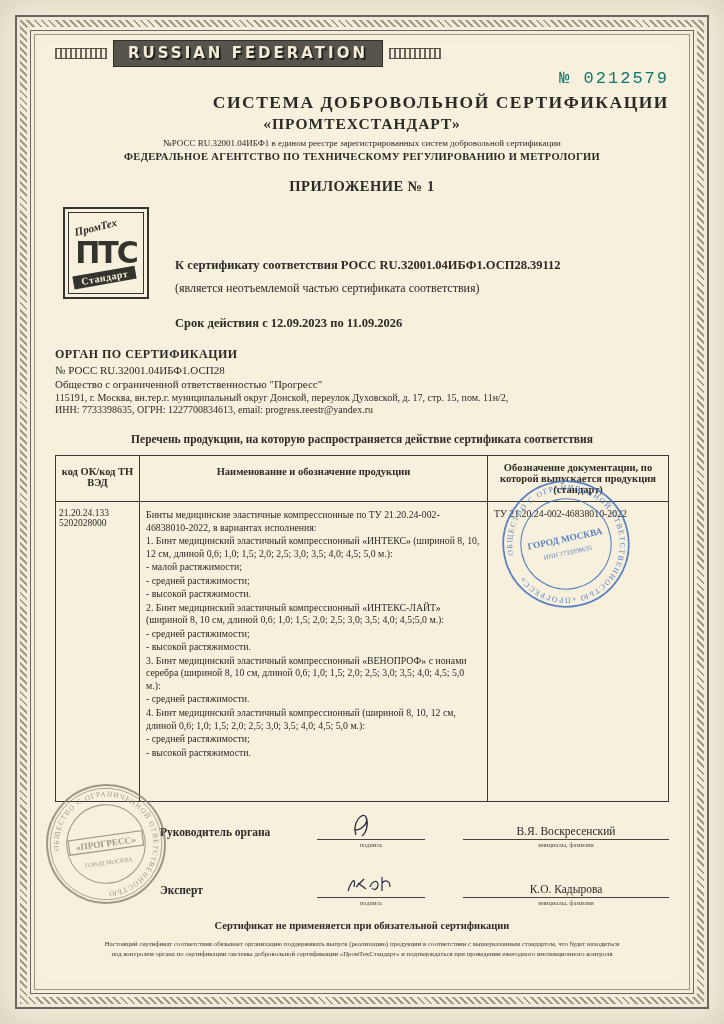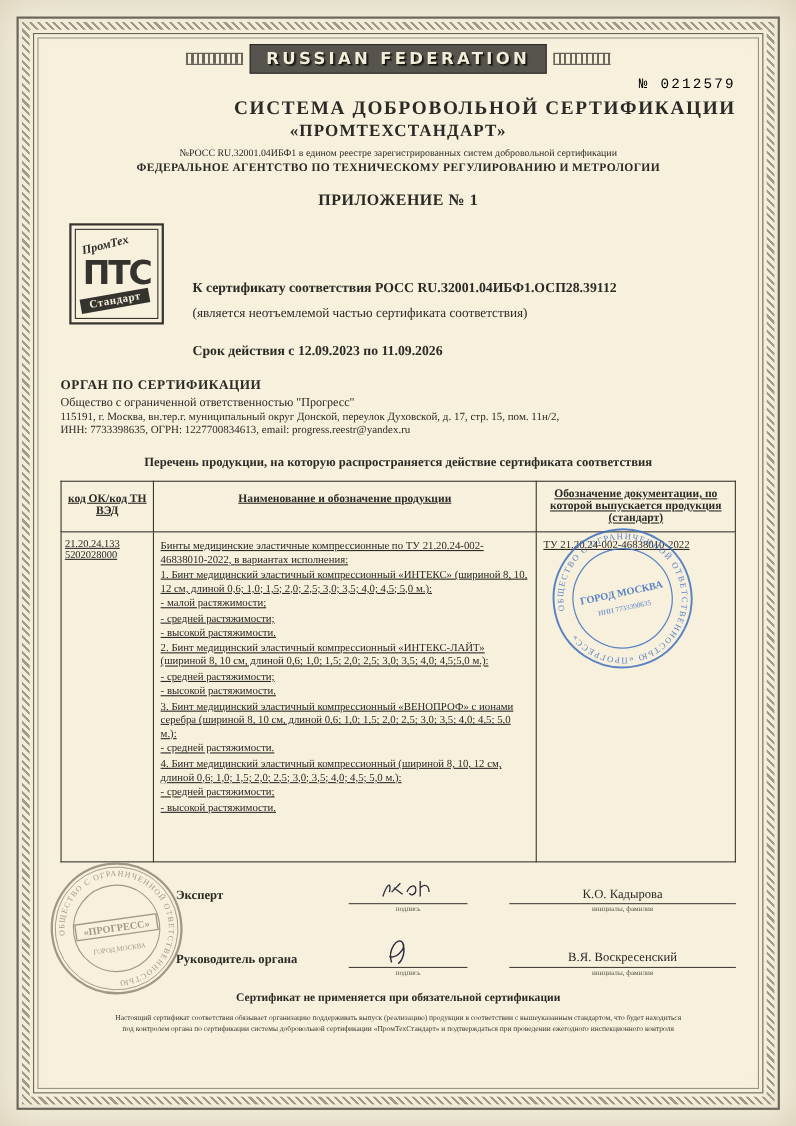--- a/index.html
+++ b/index.html
@@ -23,7 +23,7 @@
   .content { position:absolute; top:40px; left:55px; right:55px; bottom:40px; }
 
   
-  .banner-row { display:flex; justify-content:center; align-items:center; gap:6px; }
+  .banner-row { display:flex; align-items:center; gap:6px; }
   .banner-wing { width:52px; height:11px;
      background: repeating-linear-gradient(90deg,#6b675c 0,#6b675c 2px,rgba(0,0,0,0) 2px,rgba(0,0,0,0) 5px);
      border-top:1px solid #55524a; border-bottom:1px solid #55524a;}

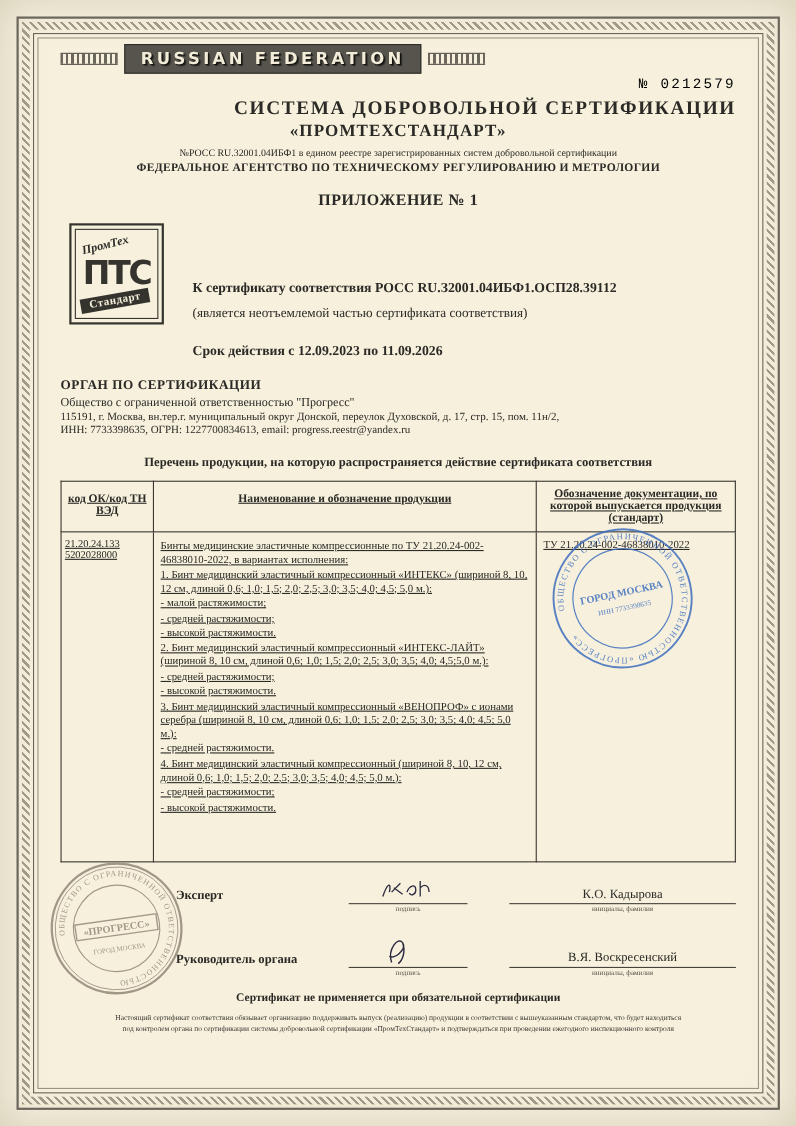--- a/index.html
+++ b/index.html
@@ -34,7 +34,7 @@
      text-shadow:1px 1px 0 #15140f, 2px 2px 1px rgba(0,0,0,.5);
   }
   .cert-number { text-align:right; font-family:"Liberation Mono","DejaVu Sans Mono",monospace;
-     font-size:13px; letter-spacing:2px; margin-top:2px; color:#000000; }
+     font-size:17px; letter-spacing:2px; margin-top:2px; color:#0f766e; }
 
   .title1 { text-align:right; font-weight:bold; font-size:17.5px; letter-spacing:1.5px; margin-top:4px; }
   .title2 { text-align:center; font-weight:bold; font-size:15.5px; letter-spacing:1px; margin-top:2px; }

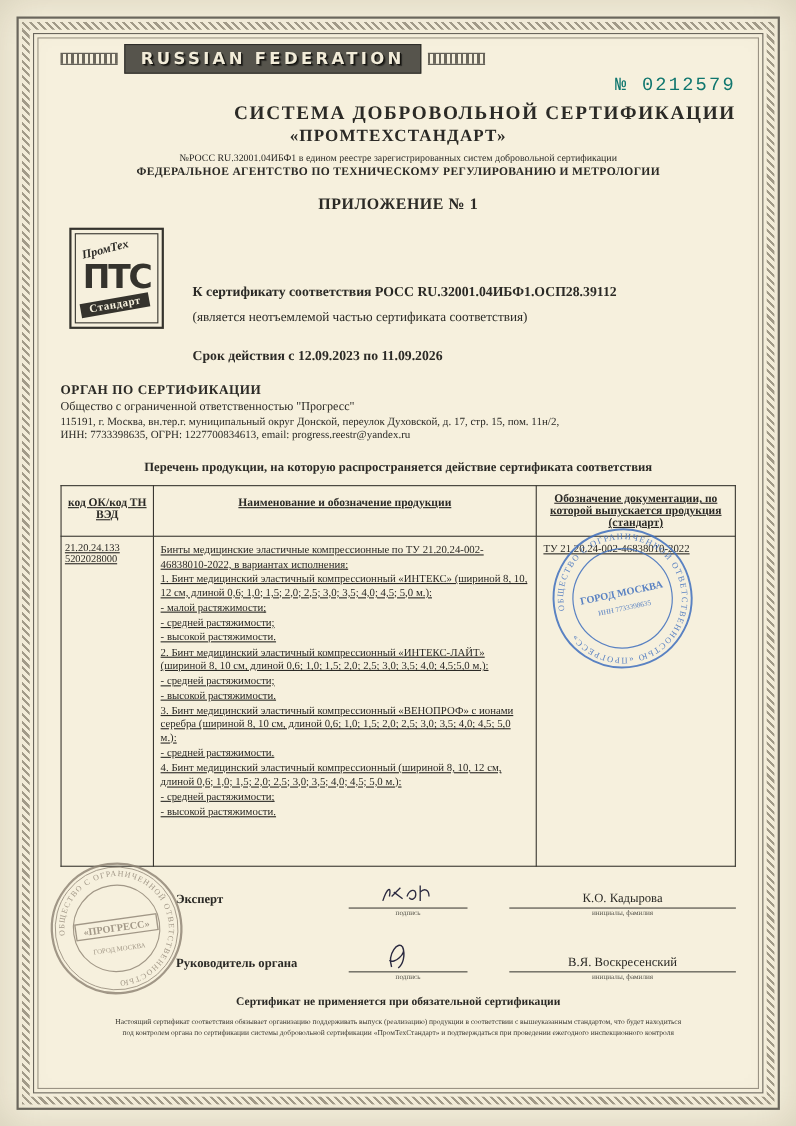--- a/index.html
+++ b/index.html
@@ -140,6 +140,7 @@
 
     <div class="org-block">
       <div class="org-title">ОРГАН ПО СЕРТИФИКАЦИИ</div>
+      <div class="org-num">№ РОСС RU.32001.04ИБФ1.ОСП28</div>
       <div class="org-name">Общество с ограниченной ответственностью "Прогресс"</div>
       <div class="org-addr">115191, г. Москва, вн.тер.г. муниципальный округ Донской, переулок Духовской, д. 17, стр. 15, пом. 11н/2,</div>
       <div class="org-contacts">ИНН: 7733398635, ОГРН: 1227700834613, email: progress.reestr@yandex.ru</div>

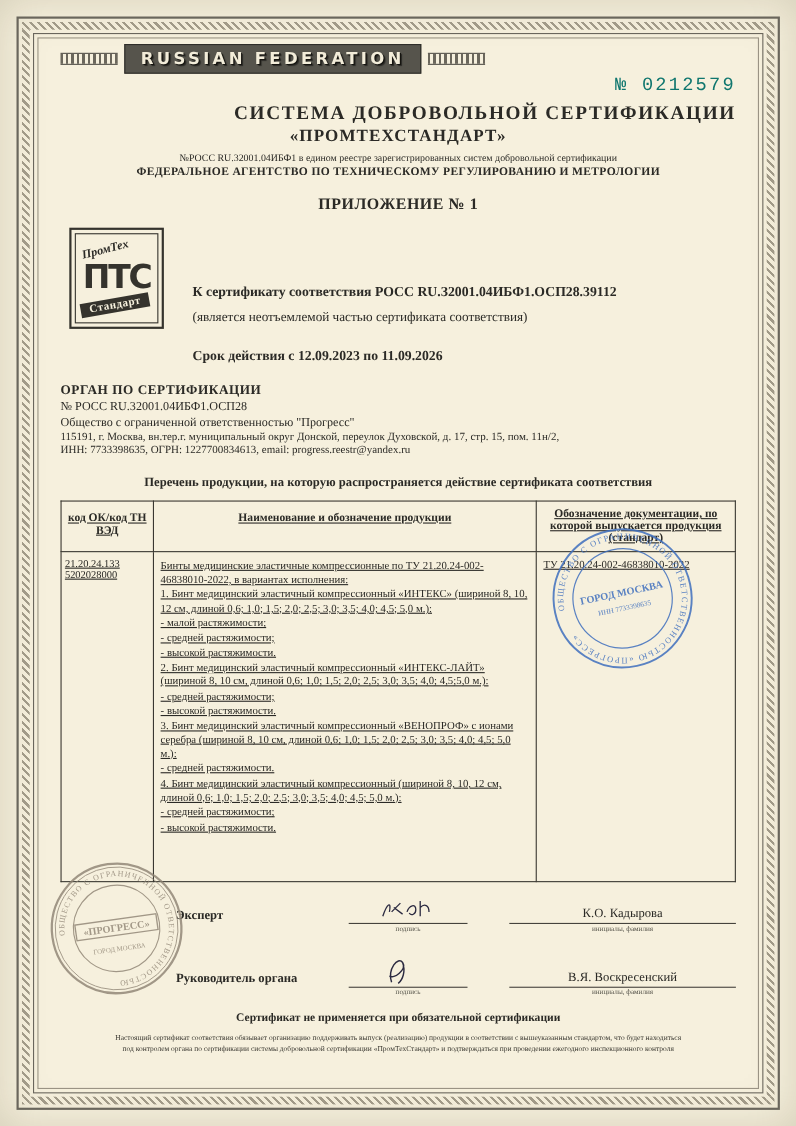--- a/index.html
+++ b/index.html
@@ -67,7 +67,7 @@
 
   .list-title { text-align:center; font-weight:bold; font-size:11.5px; margin-top:18px; }
 
-  table.products { width:100%; border-collapse:collapse; margin-top:10px;text-decoration:underline; }
+  table.products { width:100%; border-collapse:collapse; margin-top:10px; }
   table.products th, table.products td { border:1.5px solid #3a3831; vertical-align:top; }
   th.h-code { width:84px; font-size:10.5px; font-weight:bold; padding:10px 4px; }
   th.h-name { width:348px; font-size:10.5px; font-weight:bold; padding:10px 8px; }

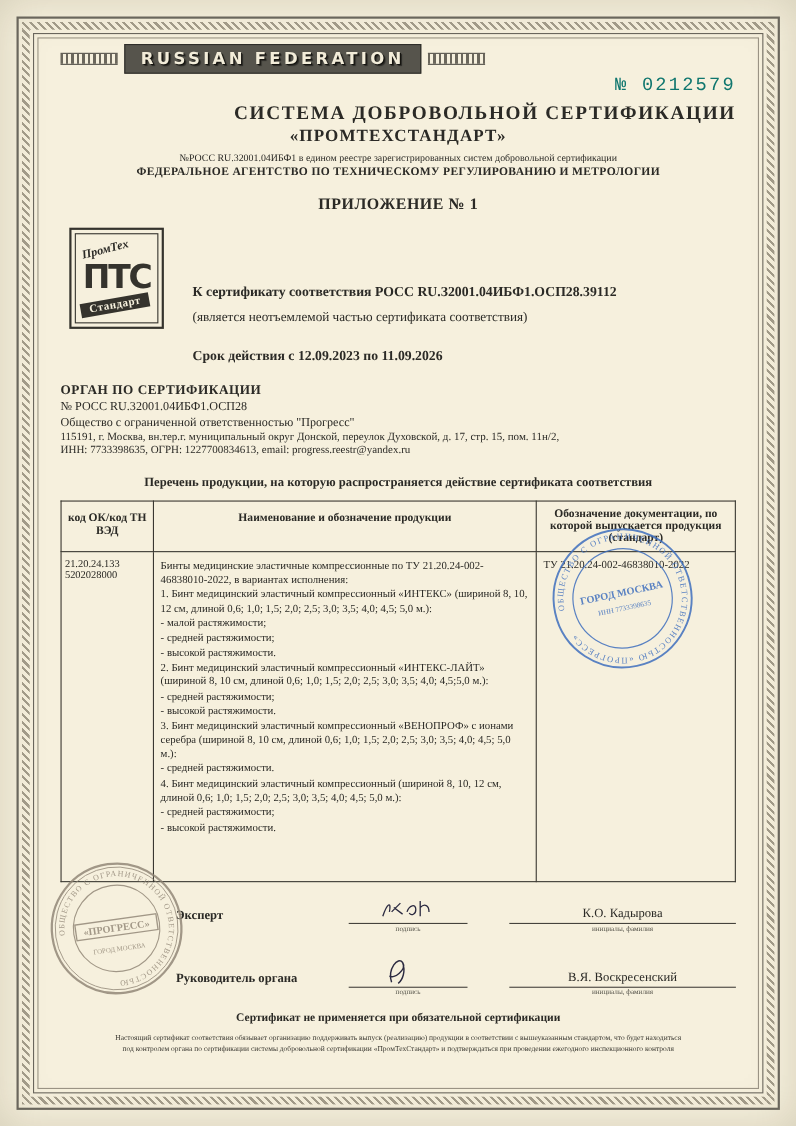--- a/index.html
+++ b/index.html
@@ -186,6 +186,22 @@
 
     <div class="sig-block">
       <div class="sig-row">
+        <div class="sig-label">Руководитель органа</div>
+        <div class="sig-line">
+          <div class="rule">
+            <svg width="50" height="30" viewBox="0 0 50 30">
+              <path d="M14,26 C10,14 20,2 24,8 C28,14 16,24 12,20 M24,8 C27,16 24,24 20,27" fill="none" stroke="#2b2a40" stroke-width="1.3"></path>
+            </svg>
+          </div>
+          <div class="cap">подпись</div>
+        </div>
+        <div class="sig-name">
+          <div class="nm">В.Я. Воскресенский</div>
+          <div class="cap">инициалы, фамилия</div>
+        </div>
+      </div>
+
+      <div class="sig-row">
         <div class="sig-label">Эксперт</div>
         <div class="sig-line">
           <div class="rule">
@@ -197,22 +213,6 @@
         </div>
         <div class="sig-name">
           <div class="nm">К.О. Кадырова</div>
-          <div class="cap">инициалы, фамилия</div>
-        </div>
-      </div>
-
-      <div class="sig-row">
-        <div class="sig-label">Руководитель органа</div>
-        <div class="sig-line">
-          <div class="rule">
-            <svg width="50" height="30" viewBox="0 0 50 30">
-              <path d="M14,26 C10,14 20,2 24,8 C28,14 16,24 12,20 M24,8 C27,16 24,24 20,27" fill="none" stroke="#2b2a40" stroke-width="1.3"></path>
-            </svg>
-          </div>
-          <div class="cap">подпись</div>
-        </div>
-        <div class="sig-name">
-          <div class="nm">В.Я. Воскресенский</div>
           <div class="cap">инициалы, фамилия</div>
         </div>
       </div>

